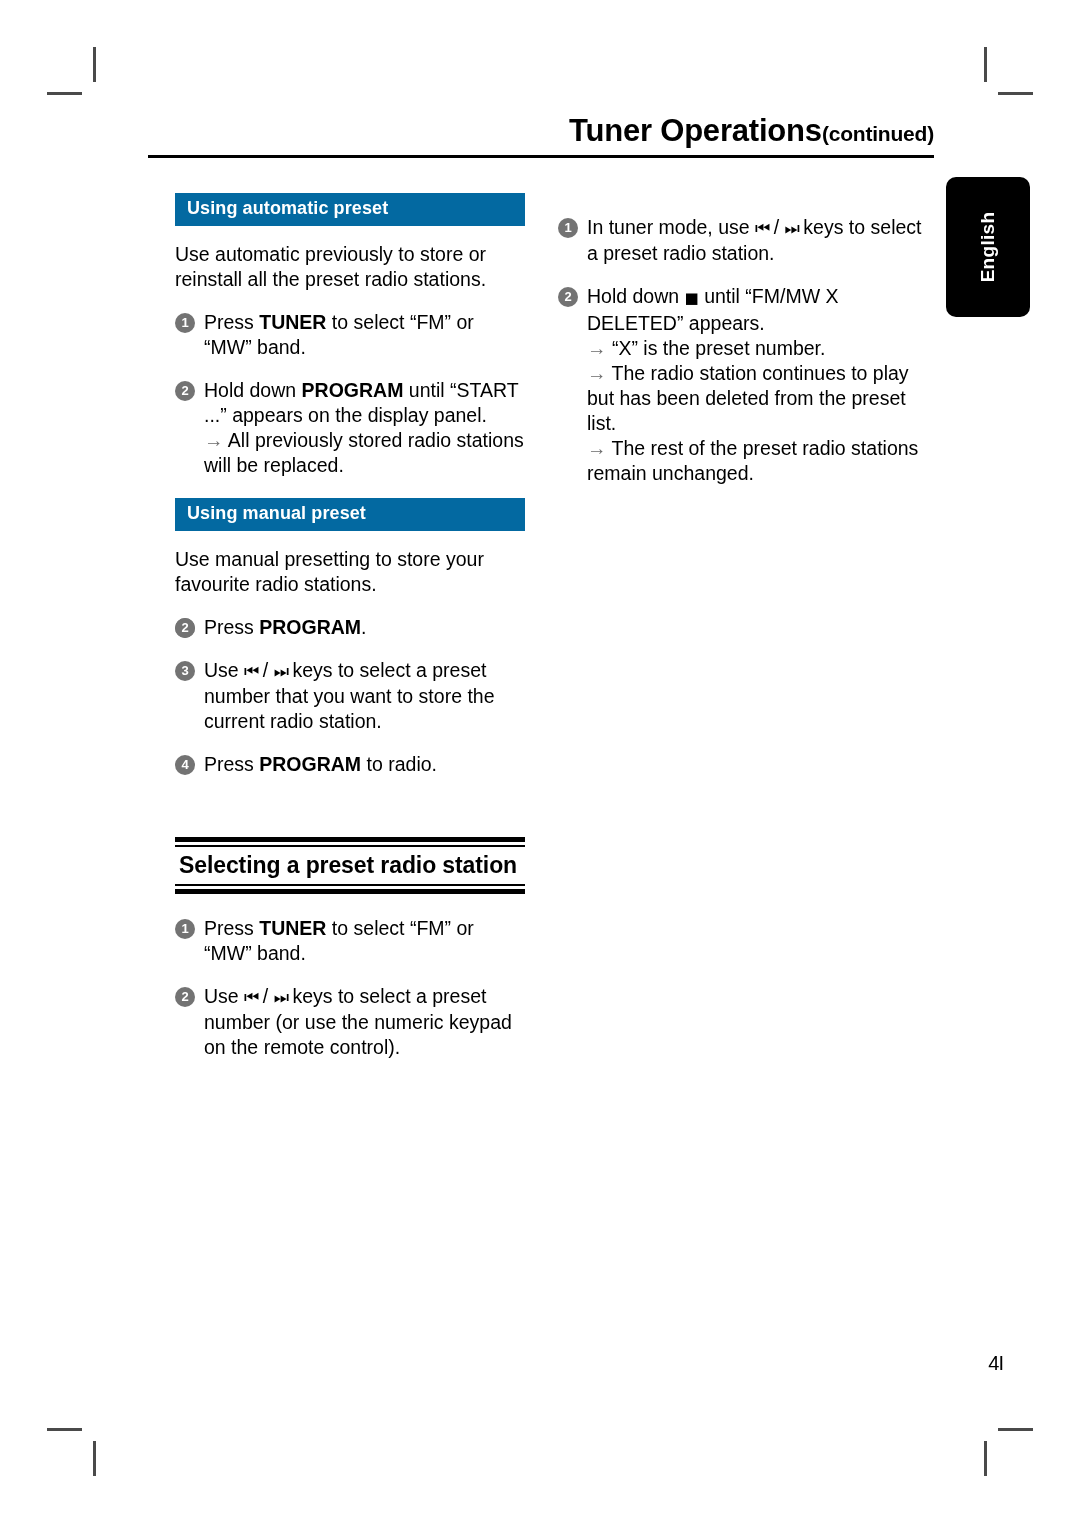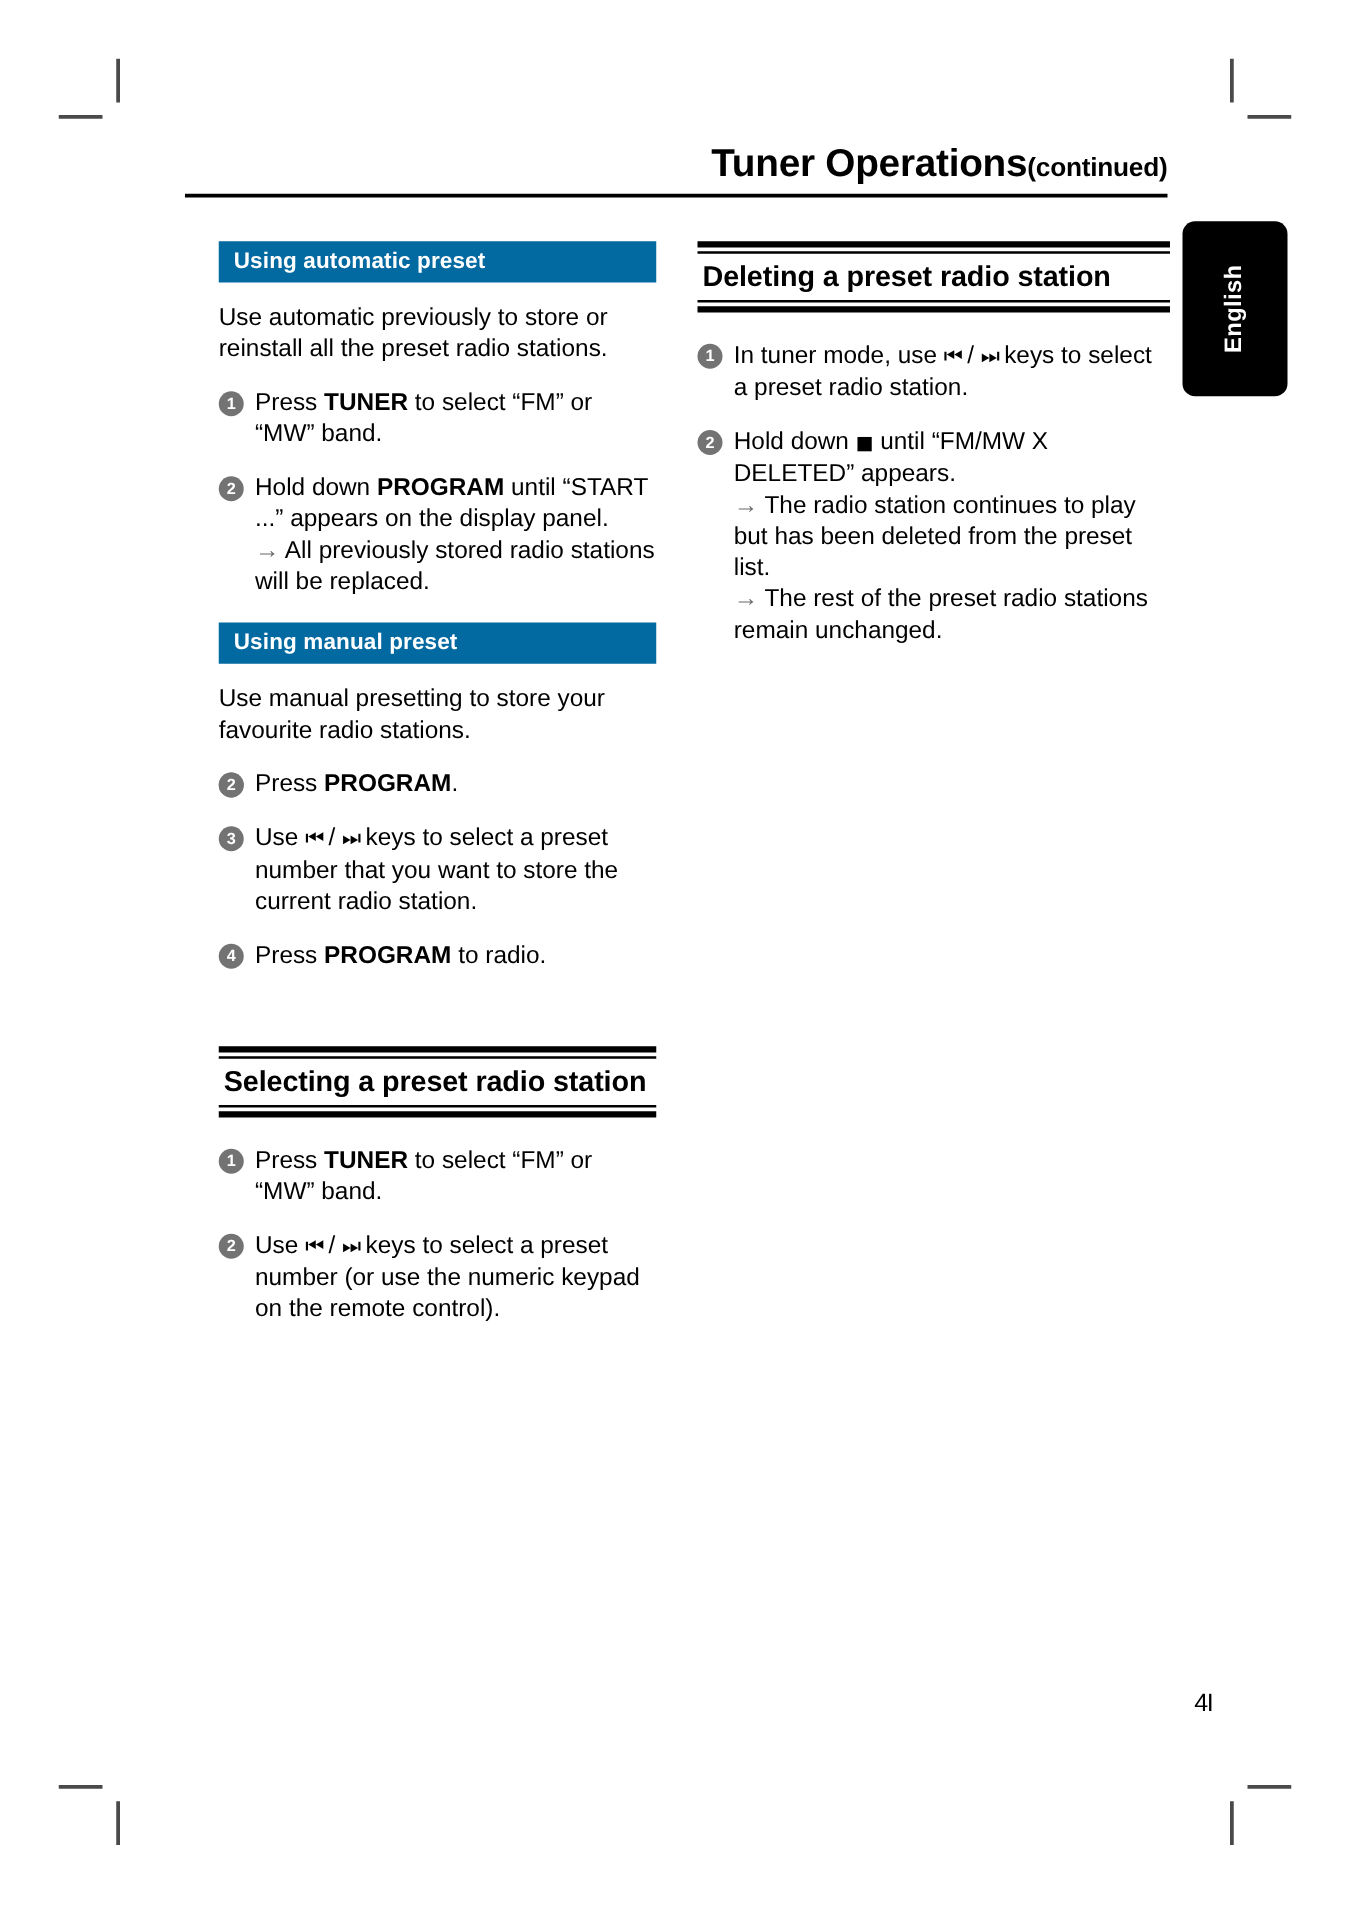--- a/index.html
+++ b/index.html
@@ -243,13 +243,6 @@
 
 <div class="col col-right">
   <div>
-    <div class="rule-head">
-      <div class="rule-thick"></div>
-      <div class="rule-thin"></div>
-      <div class="rule-title">Deleting a preset radio station</div>
-      <div class="rule-thin" style="margin-top:0;margin-bottom:3px"></div>
-      <div class="rule-thick"></div>
-    </div>
 
     <div class="step" style="margin-top:22px">
       <span class="num">1</span><span>In tuner mode, use </span><span class="glyph">⏮</span><span> / </span><span class="glyph">⏭</span><span> keys to select a preset radio station.</span>

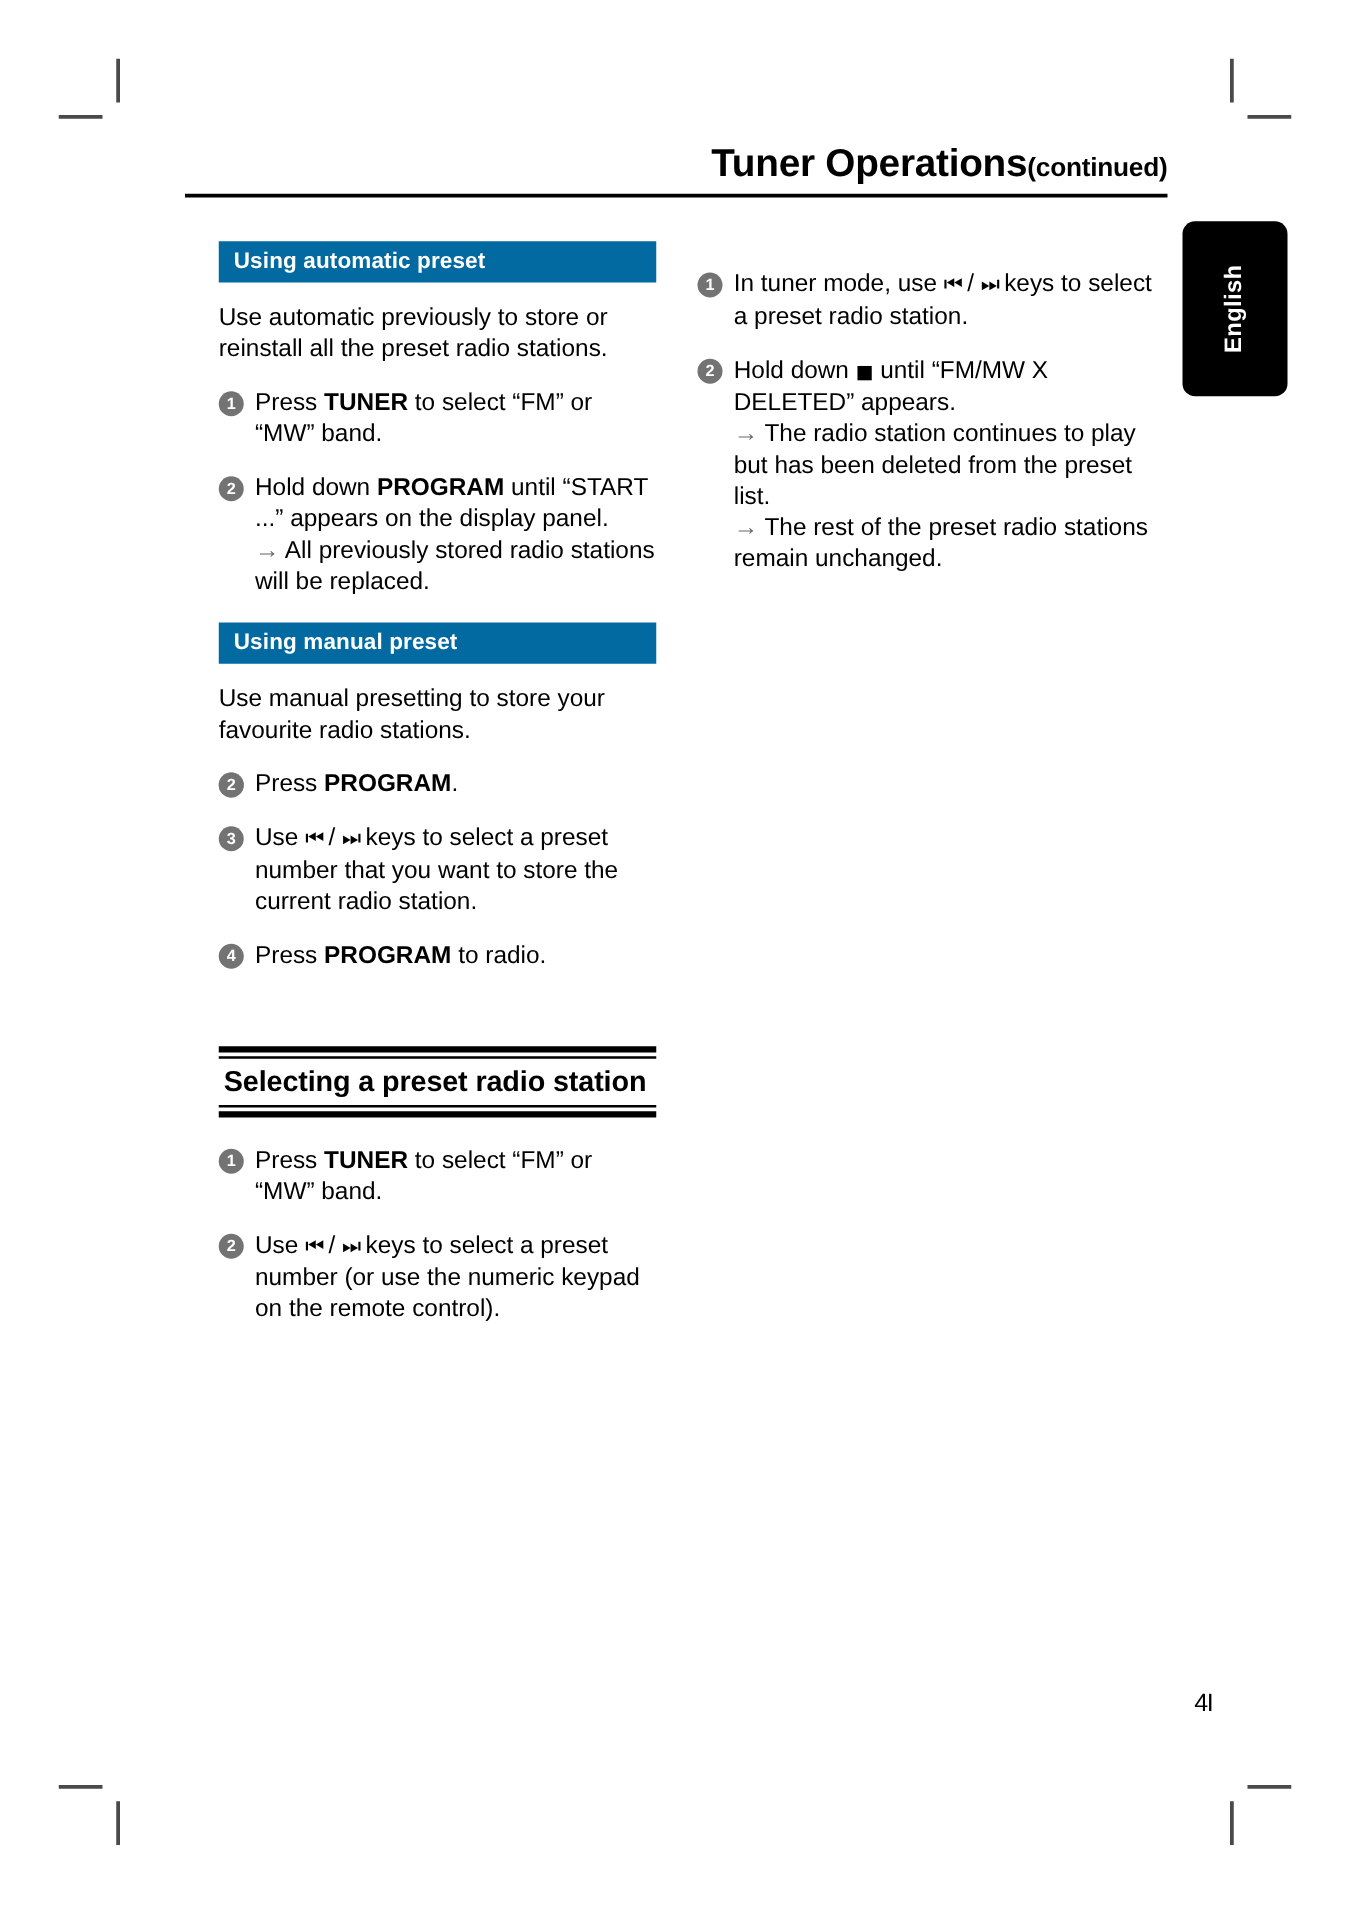--- a/index.html
+++ b/index.html
@@ -250,6 +250,7 @@
 
     <div class="step">
       <span class="num">2</span><span>Hold down </span><span class="stopsq">■</span><span> until “FM/MW X DELETED” appears.</span>
+      <span class="sub"><span class="arrow">→</span> <span>“X” is the preset number.</span></span>
       <span class="sub"><span class="arrow">→</span> <span>The radio station continues to play but has been deleted from the preset list.</span></span>
       <span class="sub"><span class="arrow">→</span> <span>The rest of the preset radio stations remain unchanged.</span></span>
     </div>

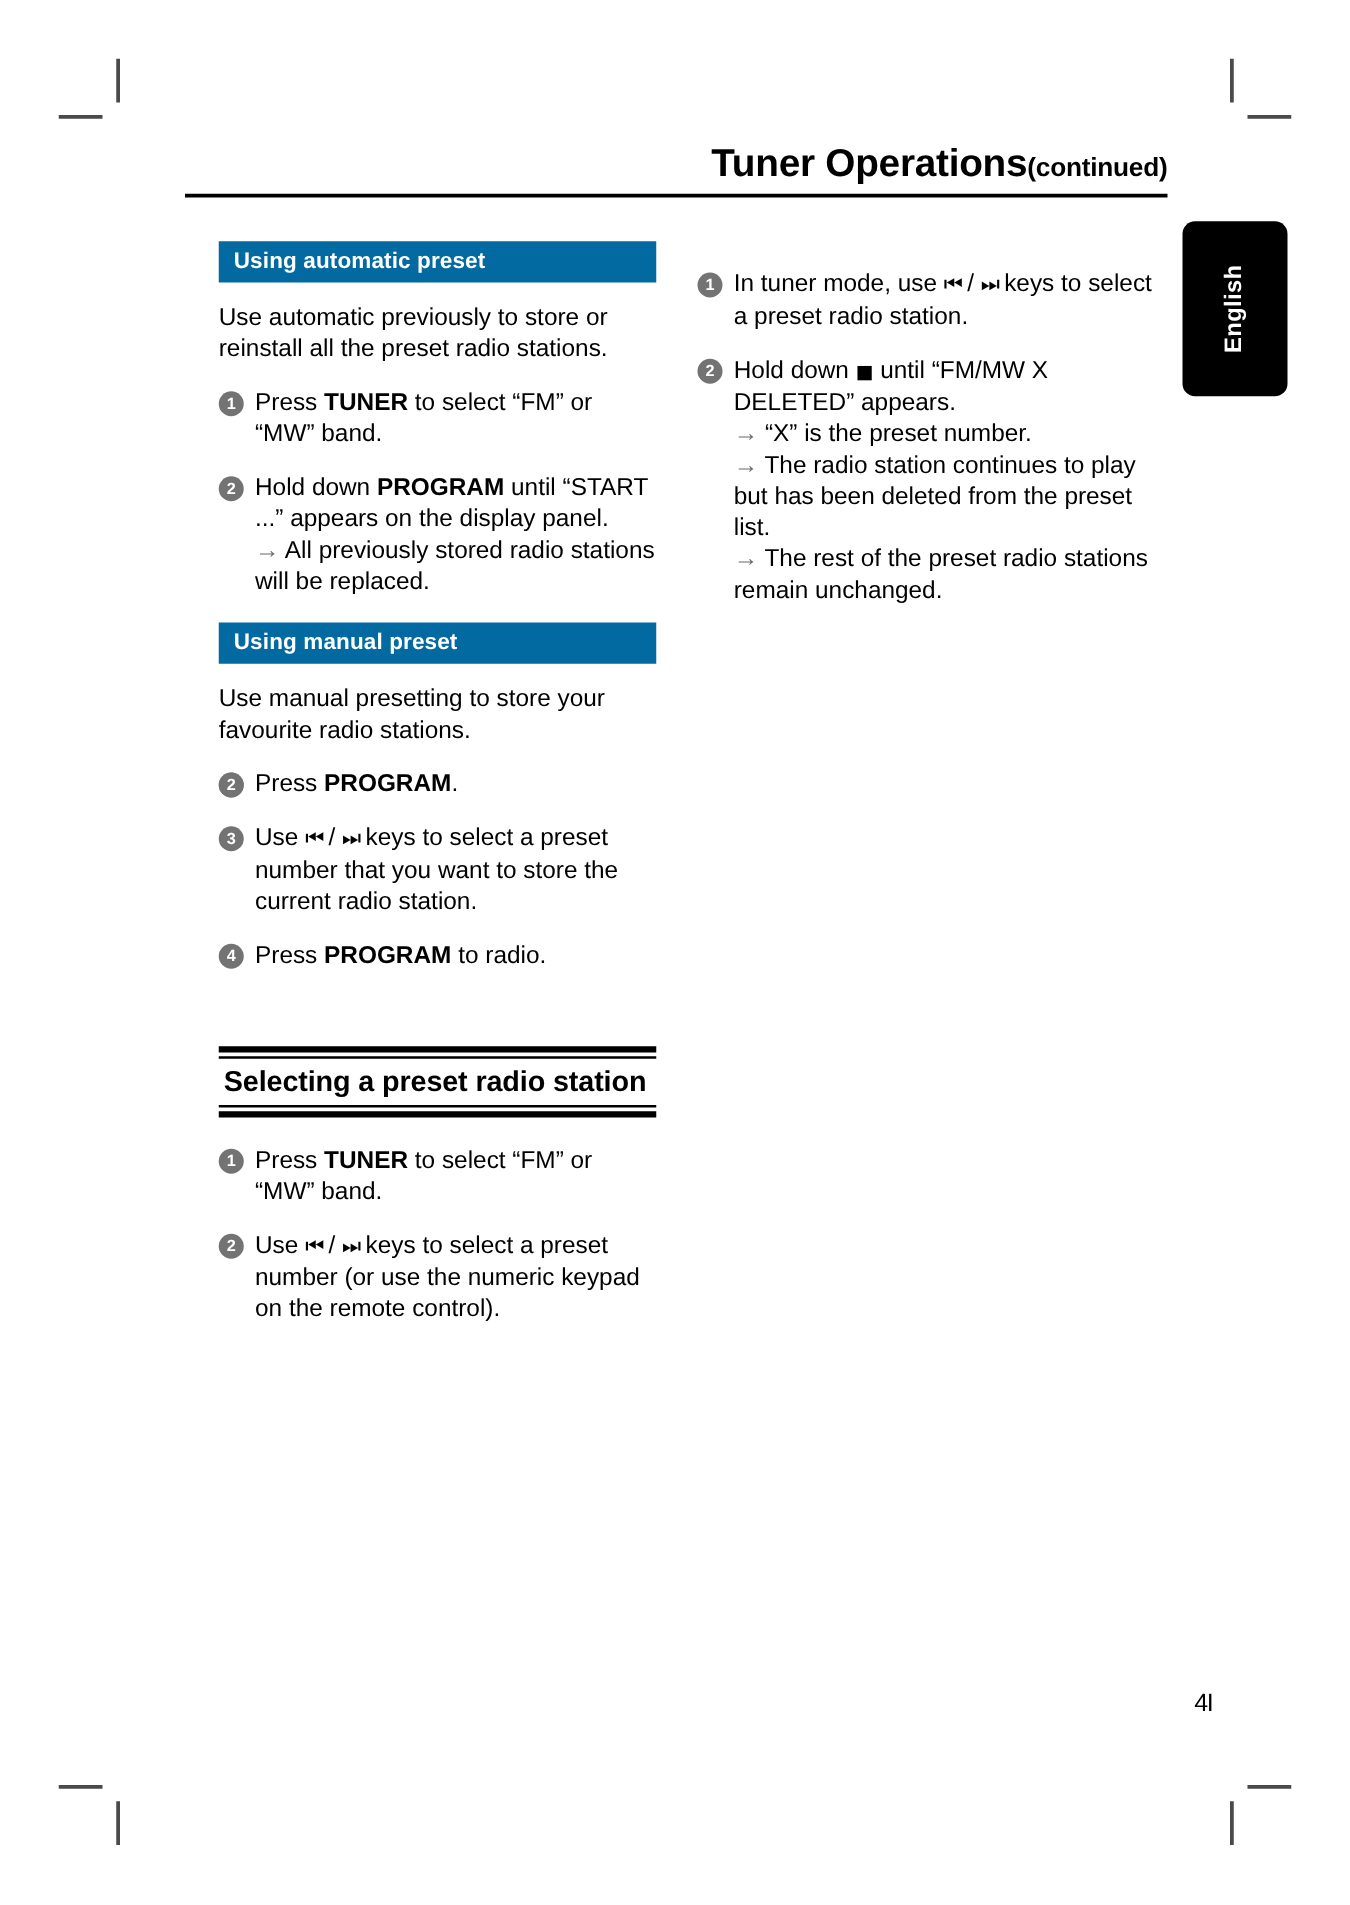--- a/index.html
+++ b/index.html
@@ -158,6 +158,7 @@
     text-align: right;
     font-size: 20px;
     letter-spacing: -1px;
+    padding-left: 33px;
   }
 </style>
 </head>

